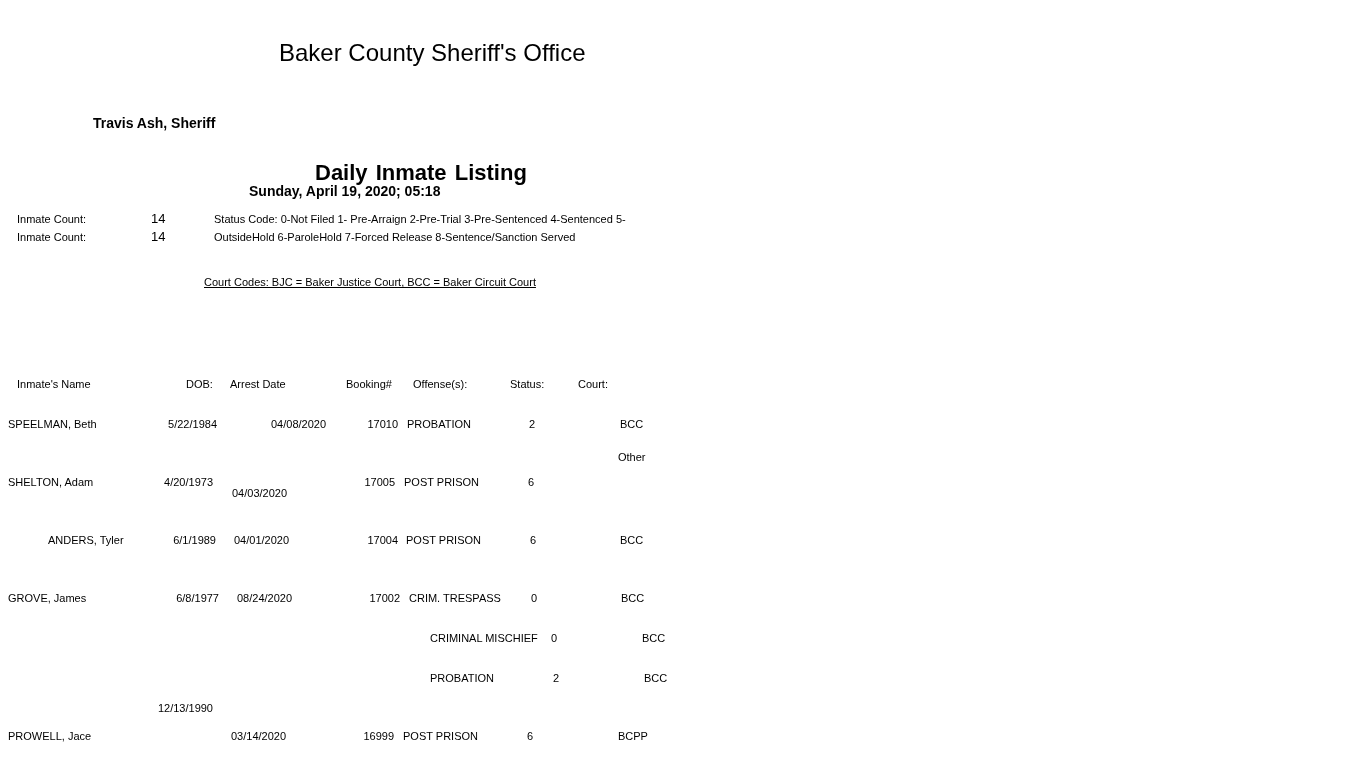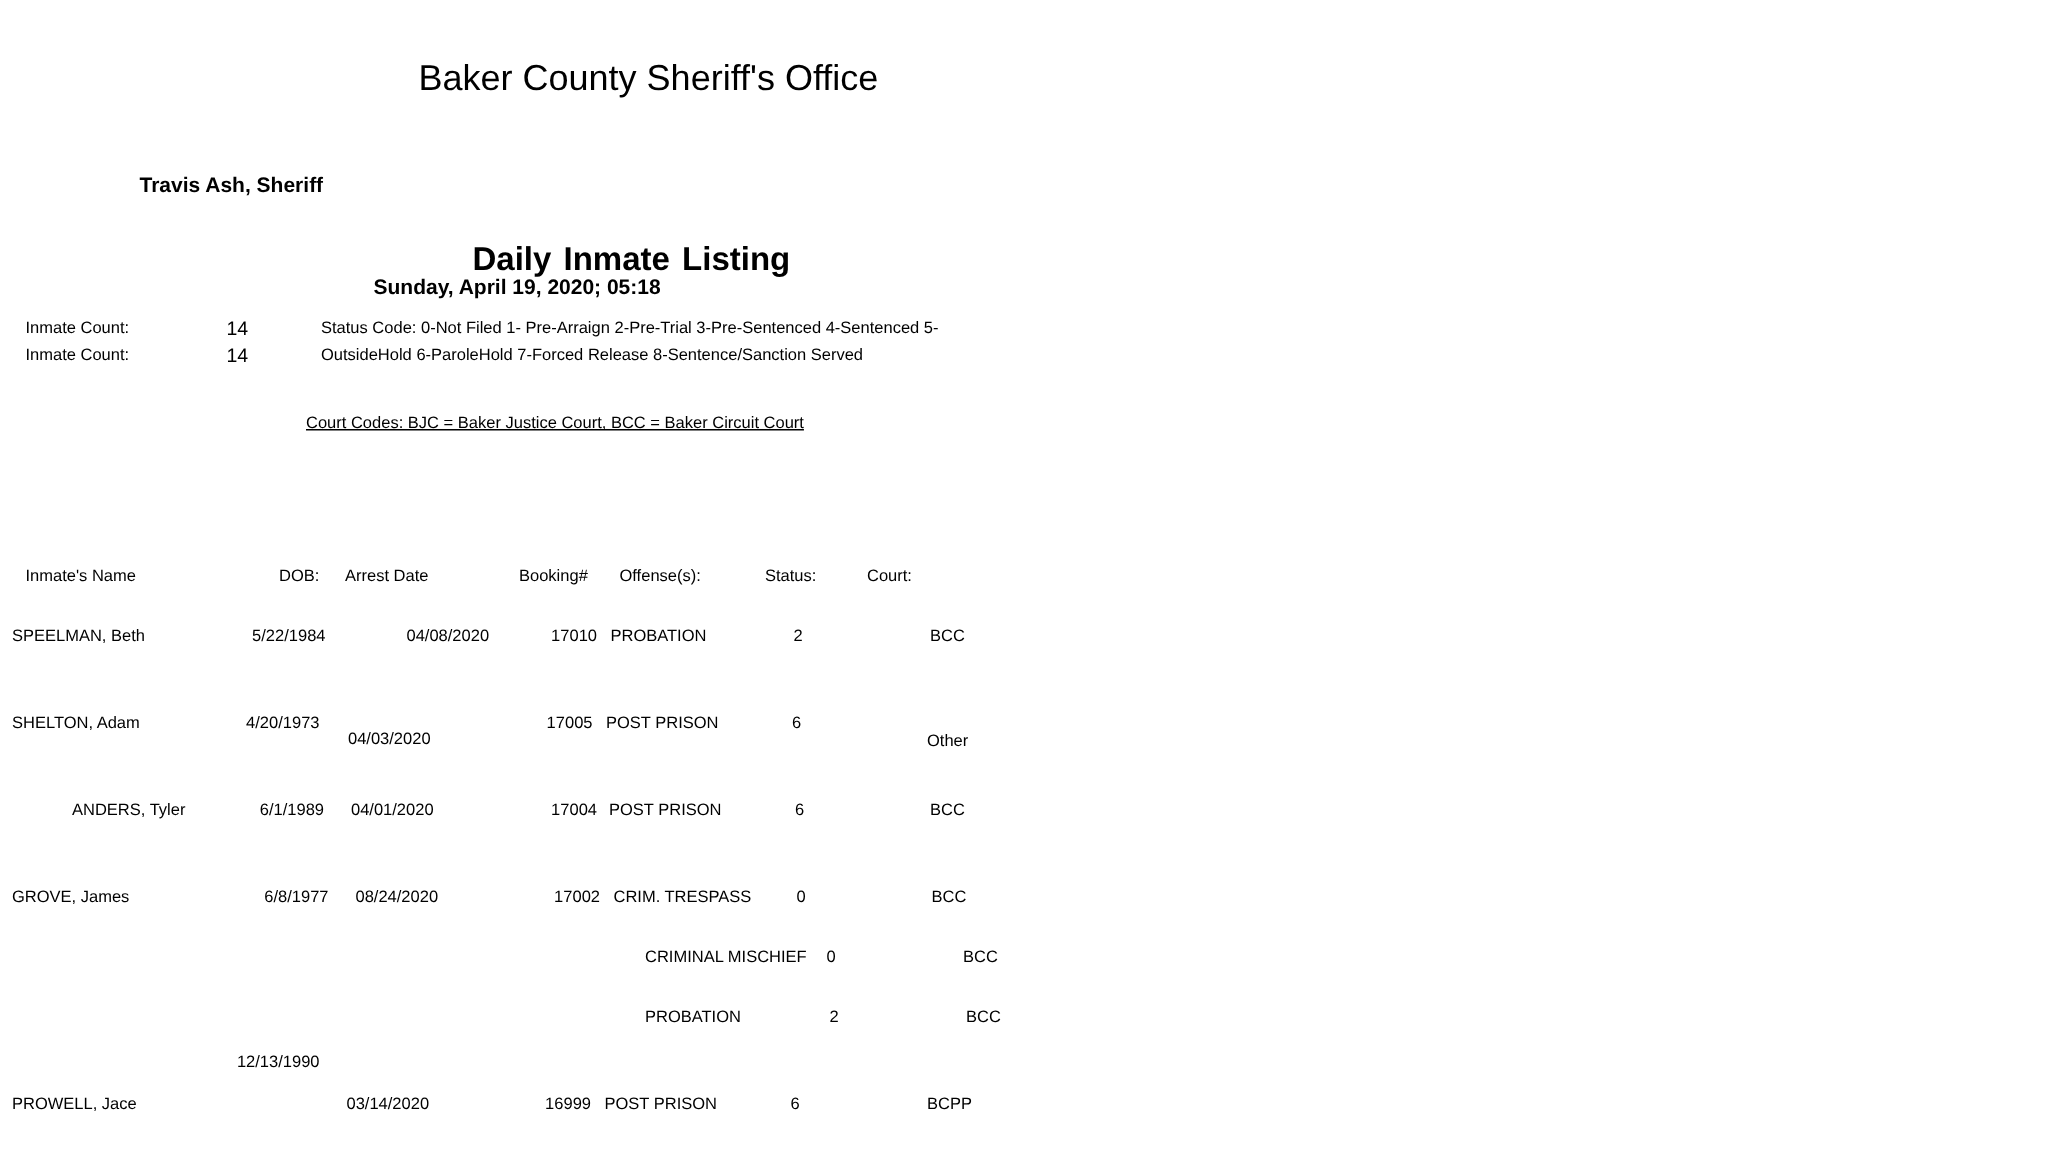--- a/index.html
+++ b/index.html
@@ -63,7 +63,7 @@
     <div class="abs cell r" style="top:476px;left:345px;width:50px;">17005</div>
     <div class="abs cell" style="top:476px;left:404px;">POST PRISON</div>
     <div class="abs cell" style="top:476px;left:528px;">6</div>
-    <div class="abs cell" style="top:488px;left:618px;">Other</div>
+    <div class="abs cell" style="top:451px;left:618px;">Other</div>
   </div>
 
   <div>

